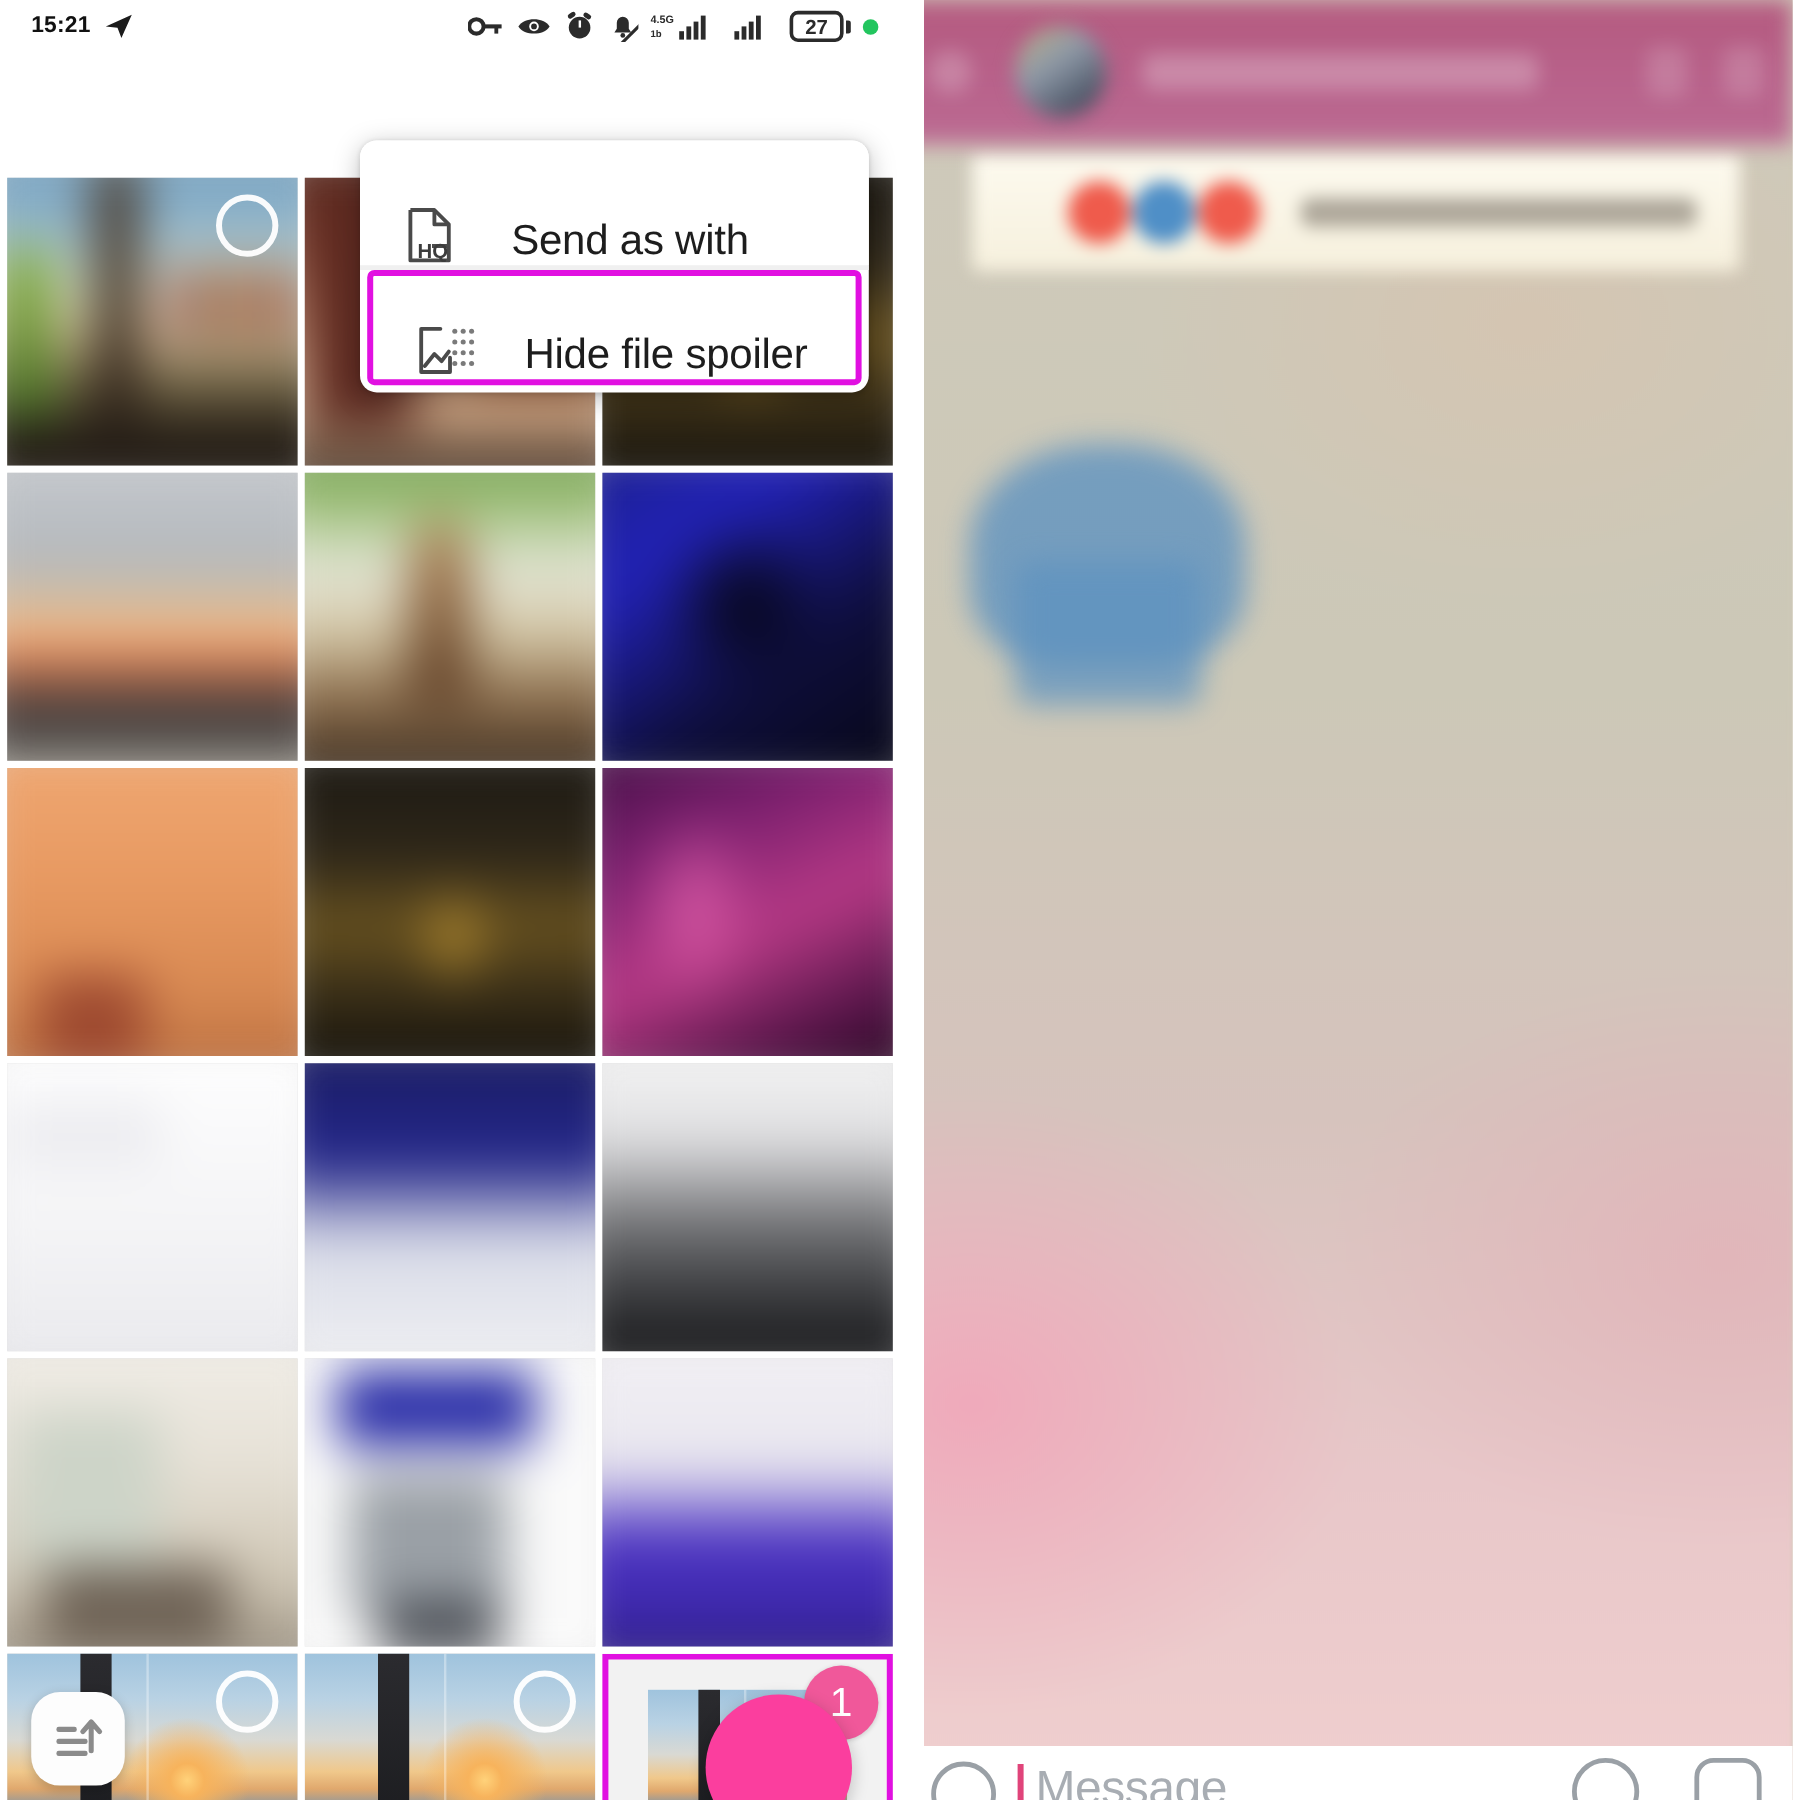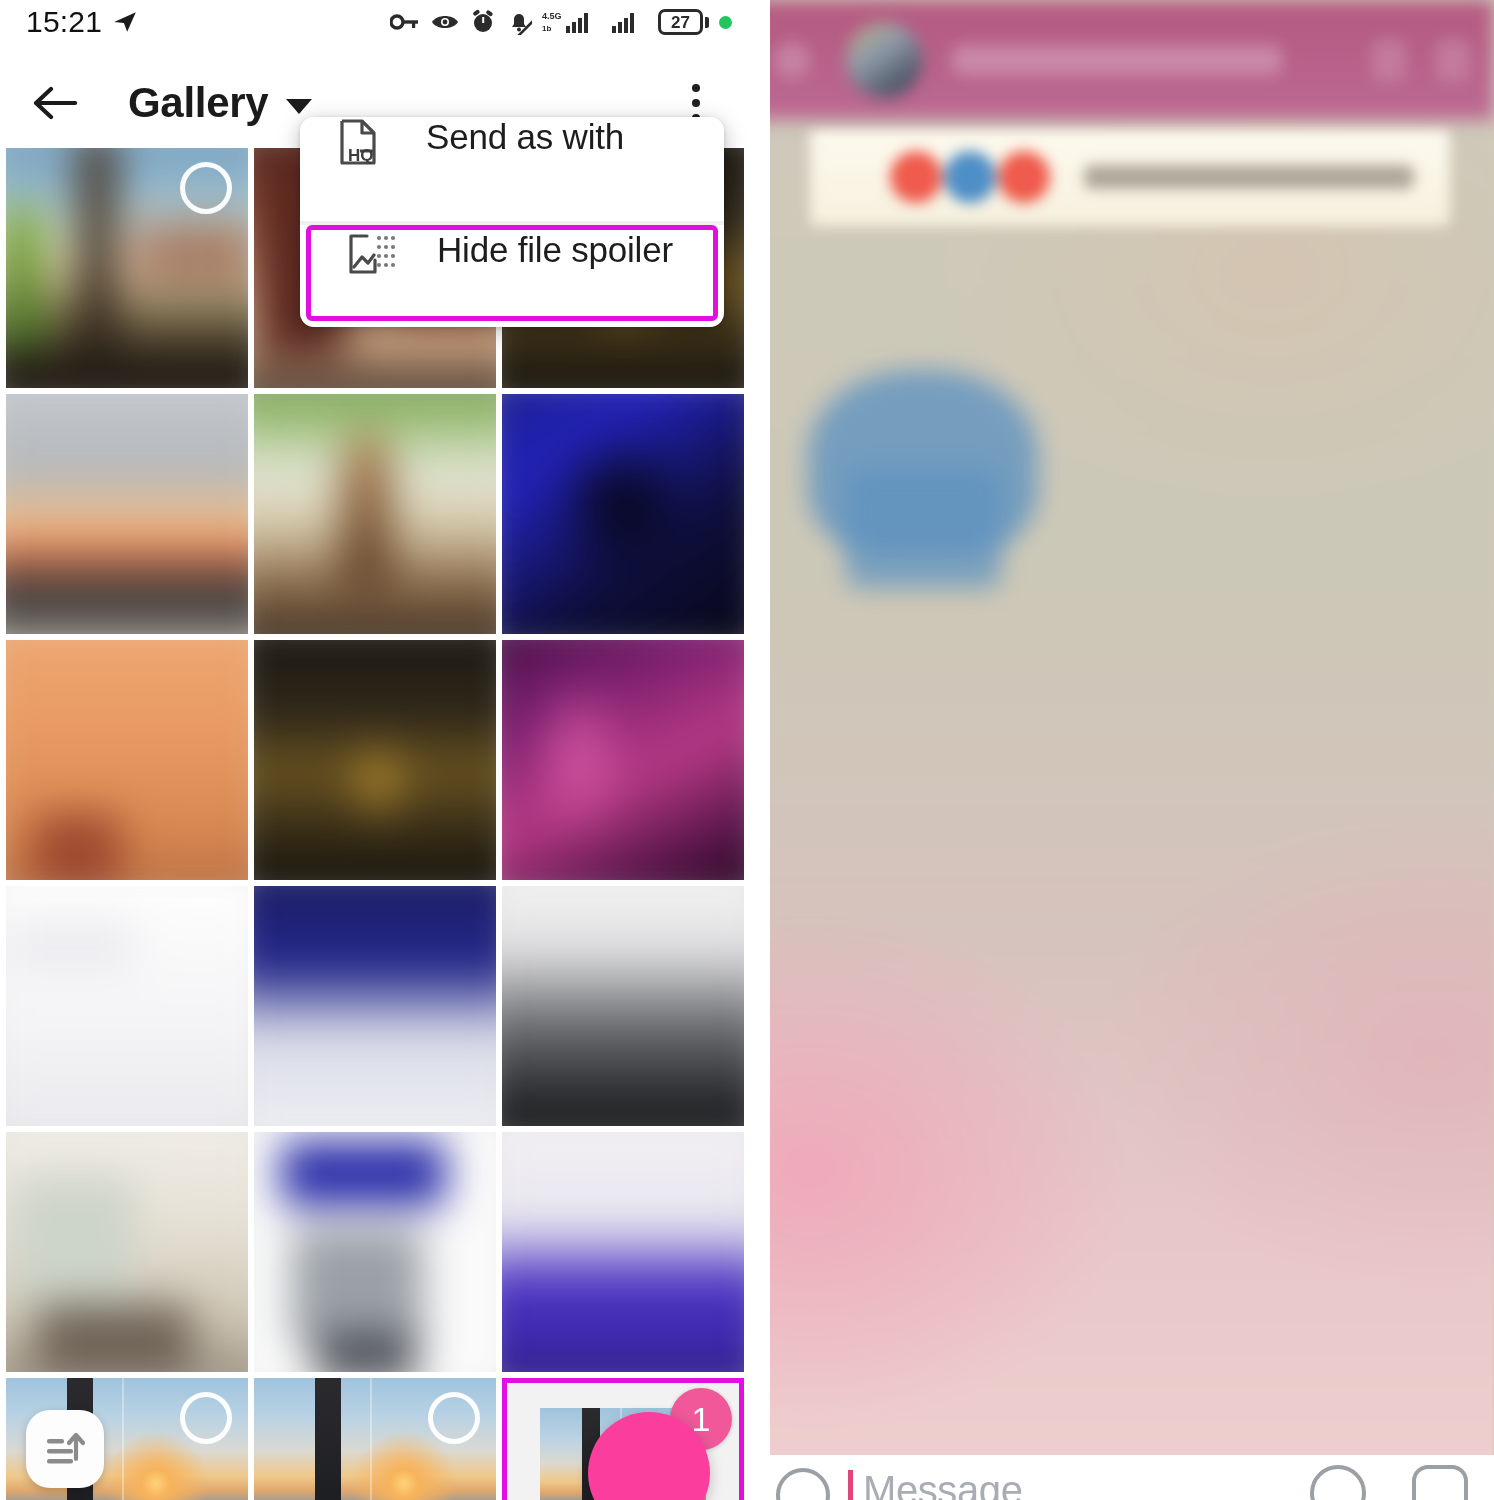--- a/index.html
+++ b/index.html
@@ -14,7 +14,7 @@
   
   .statusbar { position:absolute; left:0; top:0; width:750px; height:44px;
     display:flex; align-items:center; padding:0 18px 0 26px; background:#ffffff; z-index:40; }
-  .sb-time { font-size:30px; font-weight:400; color:#111; letter-spacing:0.2px; }
+  .sb-time { font-size:19px; font-weight:700; color:#111; letter-spacing:0.2px; }
   .sb-sendicon { margin-left:10px; display:flex; align-items:center; }
   .sb-right { margin-left:auto; display:flex; align-items:center; gap:10px; }
   .sb-icon { display:flex; align-items:center; color:#2b2b2b; }

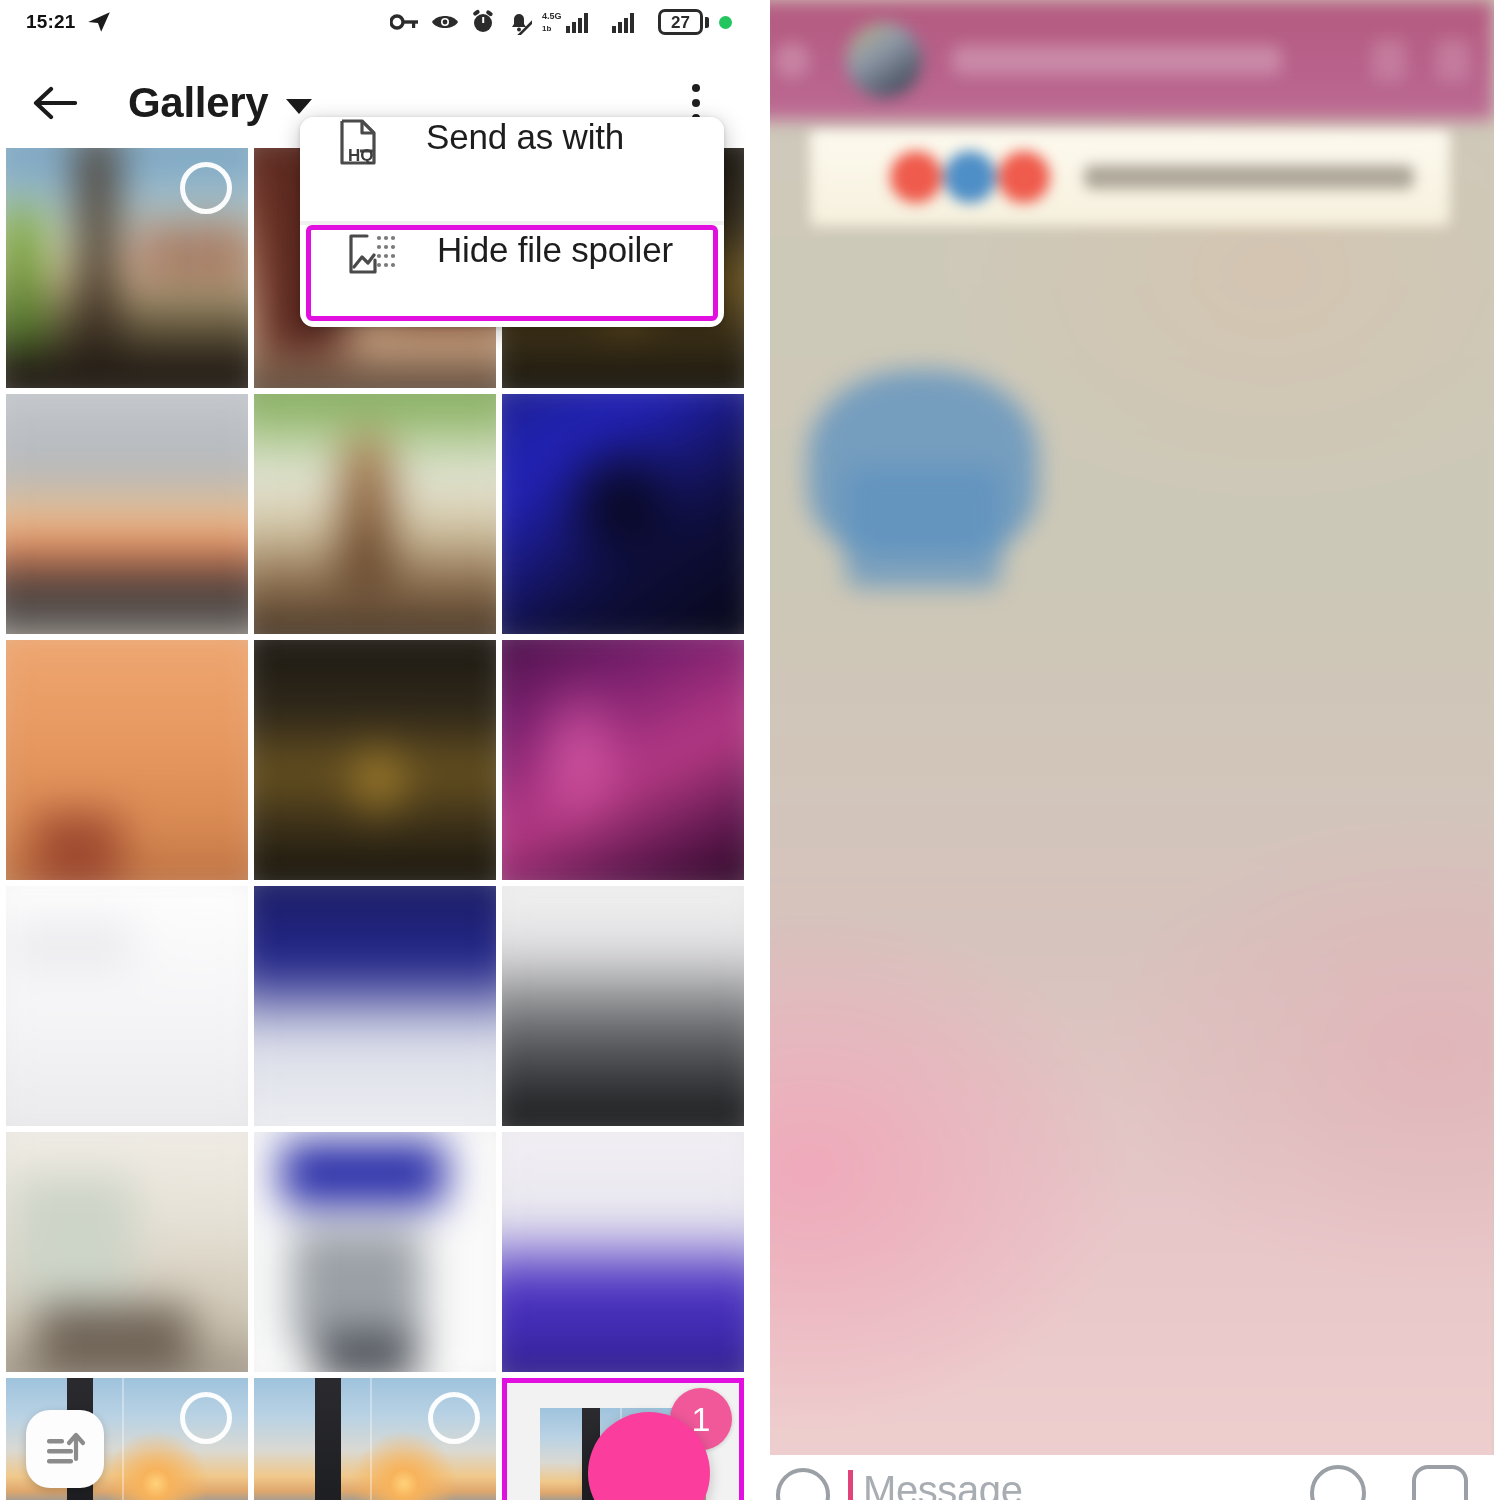--- a/index.html
+++ b/index.html
@@ -246,22 +246,6 @@
       </span>
     </div>
 
-    <div class="appbar">
-      <span class="back-btn">
-        <svg width="46" height="40" viewBox="0 0 46 40">
-            <path d="M20 6 L5 20 L20 34 M5 20 H44" fill="none" stroke="#1b1b1b" stroke-width="4.2" stroke-linecap="round" stroke-linejoin="round"></path>
-          </svg>
-      </span>
-      <span class="appbar-title-wrap">
-        <span class="appbar-title">Gallery</span>
-        <span class="caret"></span>
-      </span>
-      <span class="more-btn">
-        <span class="more-dot"></span>
-        <span class="more-dot"></span>
-        <span class="more-dot"></span>
-      </span>
-    </div>
 
     <div class="grid">
       <div class="cell blurred">

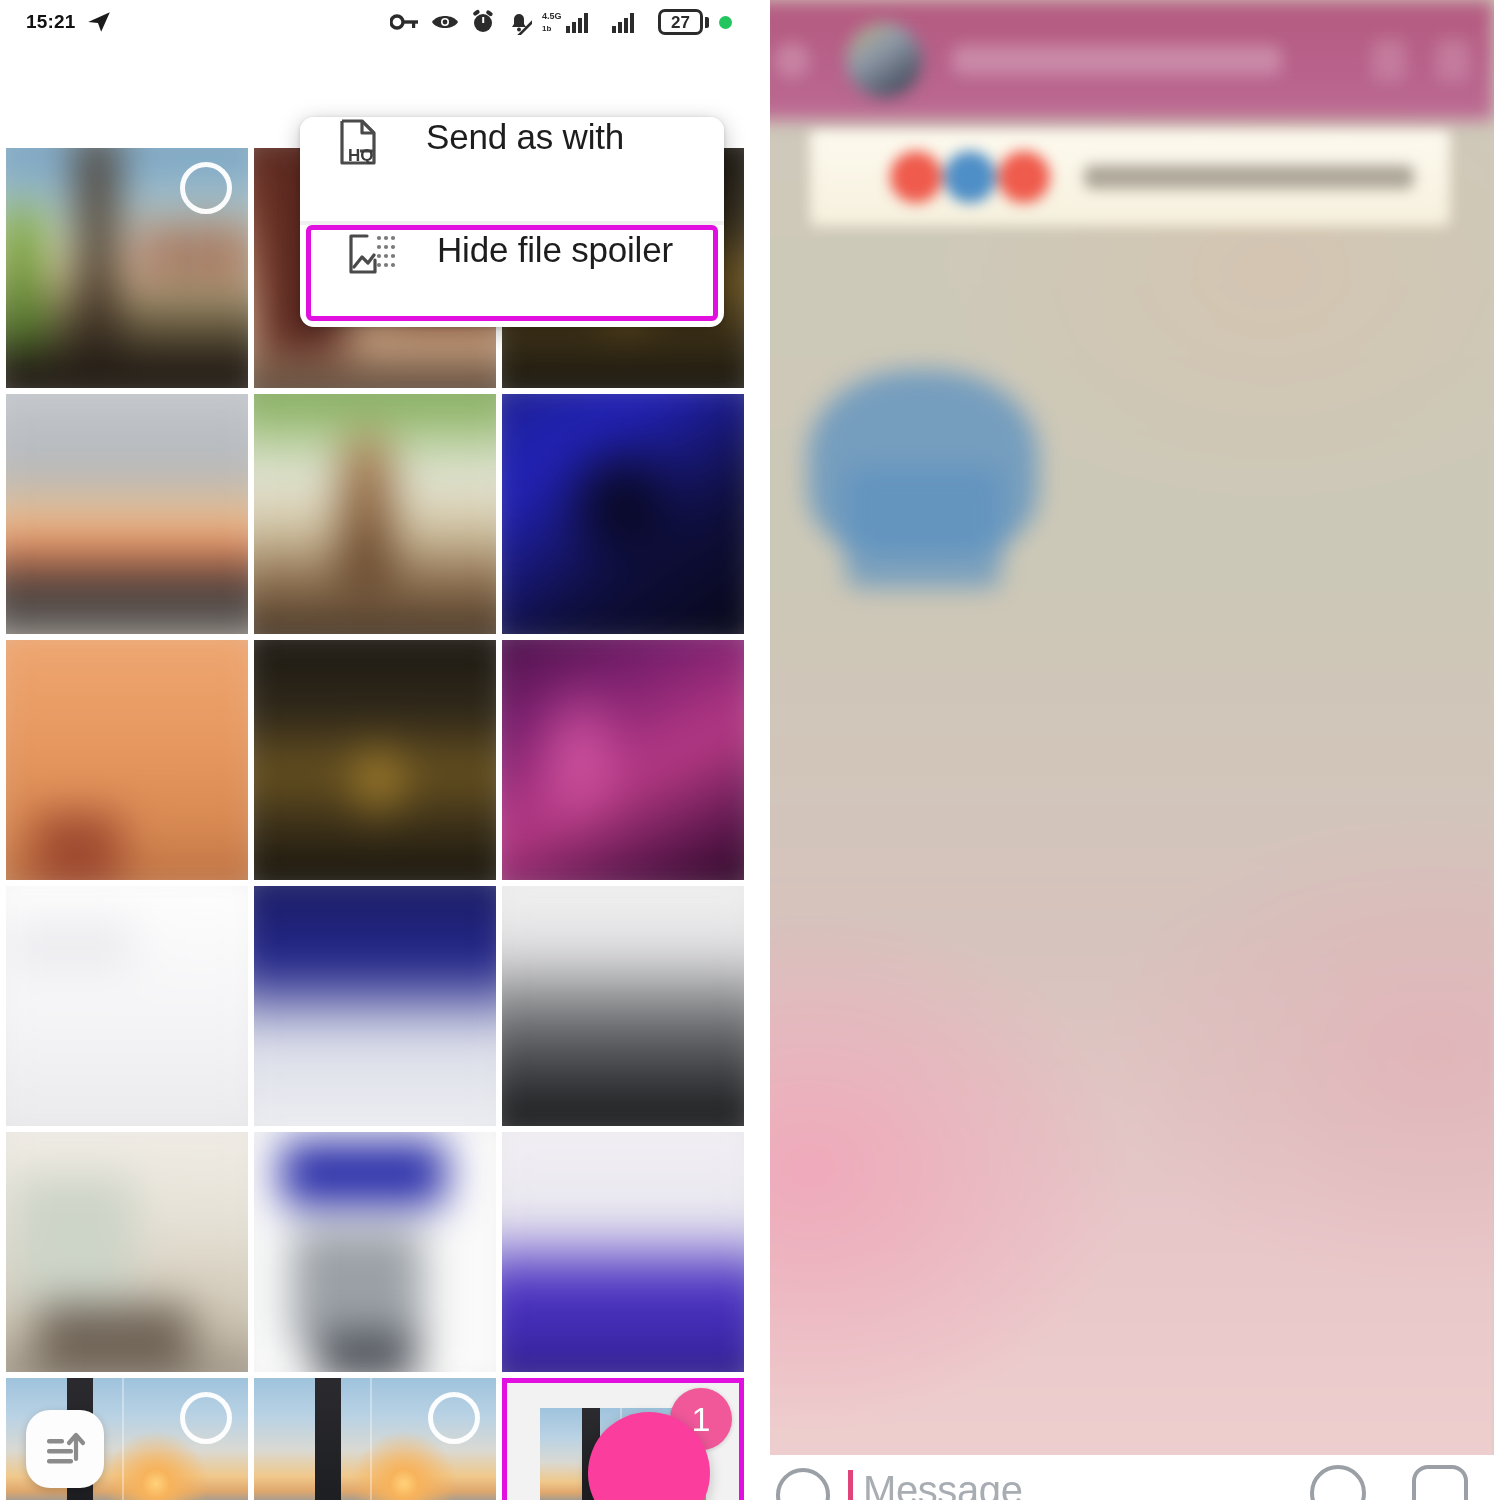--- a/index.html
+++ b/index.html
@@ -119,7 +119,7 @@
   .menu { position:absolute; left:300px; top:117px; width:424px; background:#ffffff;
     border-radius:14px; box-shadow:0 5px 22px rgba(0,0,0,.26), 0 1px 4px rgba(0,0,0,.14);
     z-index:60; overflow:visible; padding:0; }
-  .menu-item { display:flex; align-items:flex-start; height:104px; padding:0 0 16px 34px; background:#fff; }
+  .menu-item { display:flex; align-items:flex-end; height:104px; padding:0 0 0 34px; background:#fff; }
   .menu-item:first-child { border-radius:14px 14px 0 0; }
   .menu-sep { height:4px; background:#f0f0f0; }
   .menu-icon { width:56px; display:flex; align-items:center; justify-content:flex-start; }

